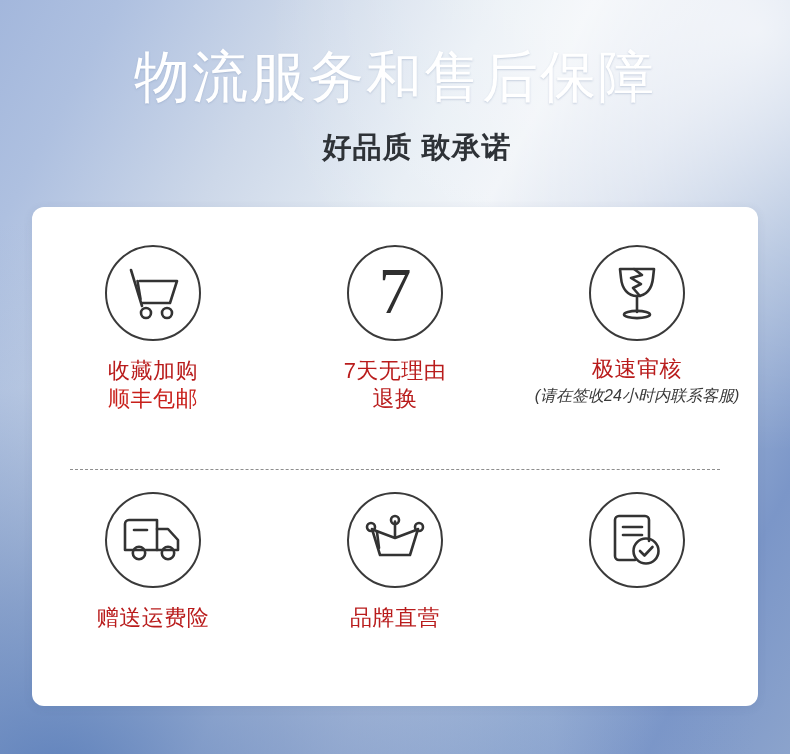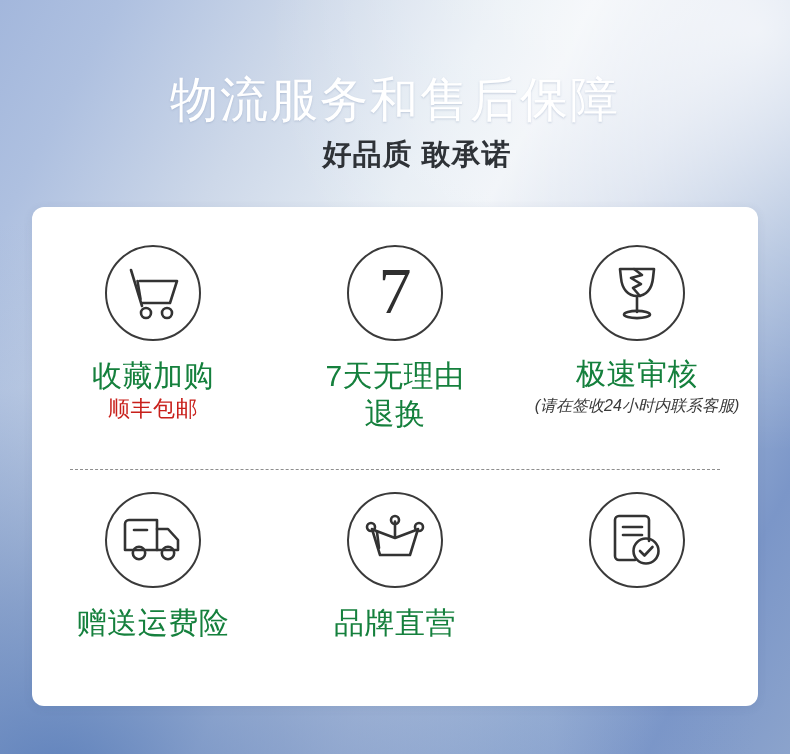--- a/index.html
+++ b/index.html
@@ -52,8 +52,8 @@
   }
   #main-title {
     margin: 0;
-    padding-top: 74px;
-    font-size: 48px;
+    padding-top: 47px;
+    font-size: 56px;
     font-weight: 400;
     line-height: 1.08;
     color: #ffffff;

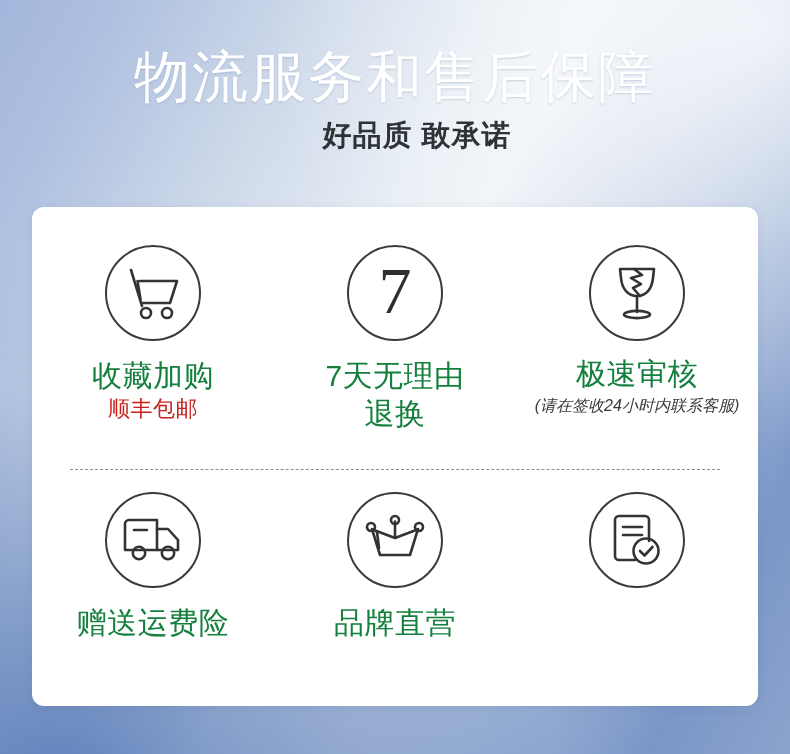--- a/index.html
+++ b/index.html
@@ -61,7 +61,7 @@
     text-shadow: 0 1px 2px rgba(120,140,175,0.35);
   }
   #sub-title {
-    margin: 0;
+    margin: 12px;
     padding-top: 13px;
     font-size: 29px;
     font-weight: 700;

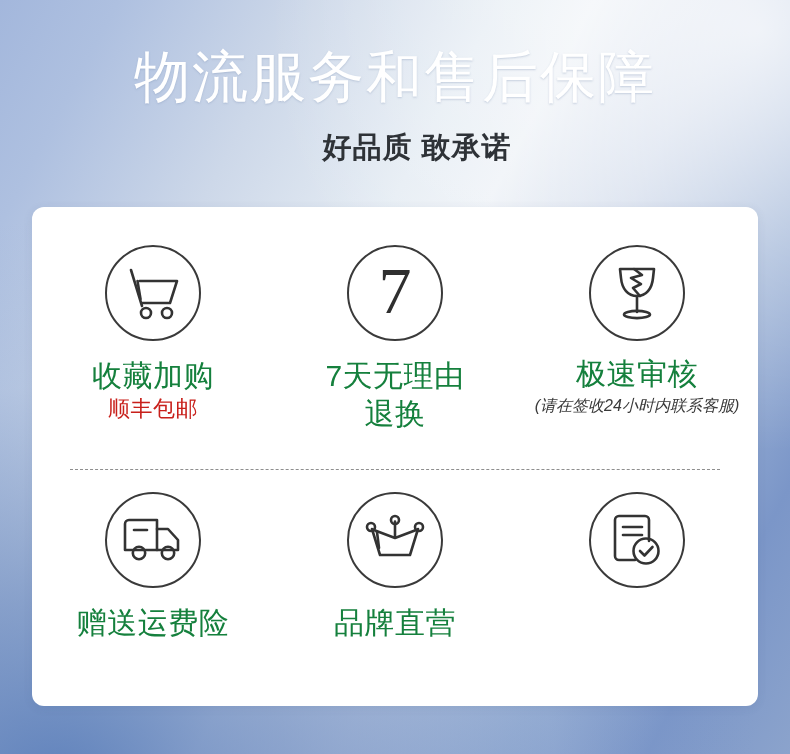--- a/index.html
+++ b/index.html
@@ -124,9 +124,9 @@
 
   .label {
     margin-top: 16px;
-    font-size: 30px;
+    font-size: 22px;
     line-height: 1.28;
-    color: #15803d;
+    color: #b91c1c;
     letter-spacing: 0.5px;
     white-space: pre-line;
   }

